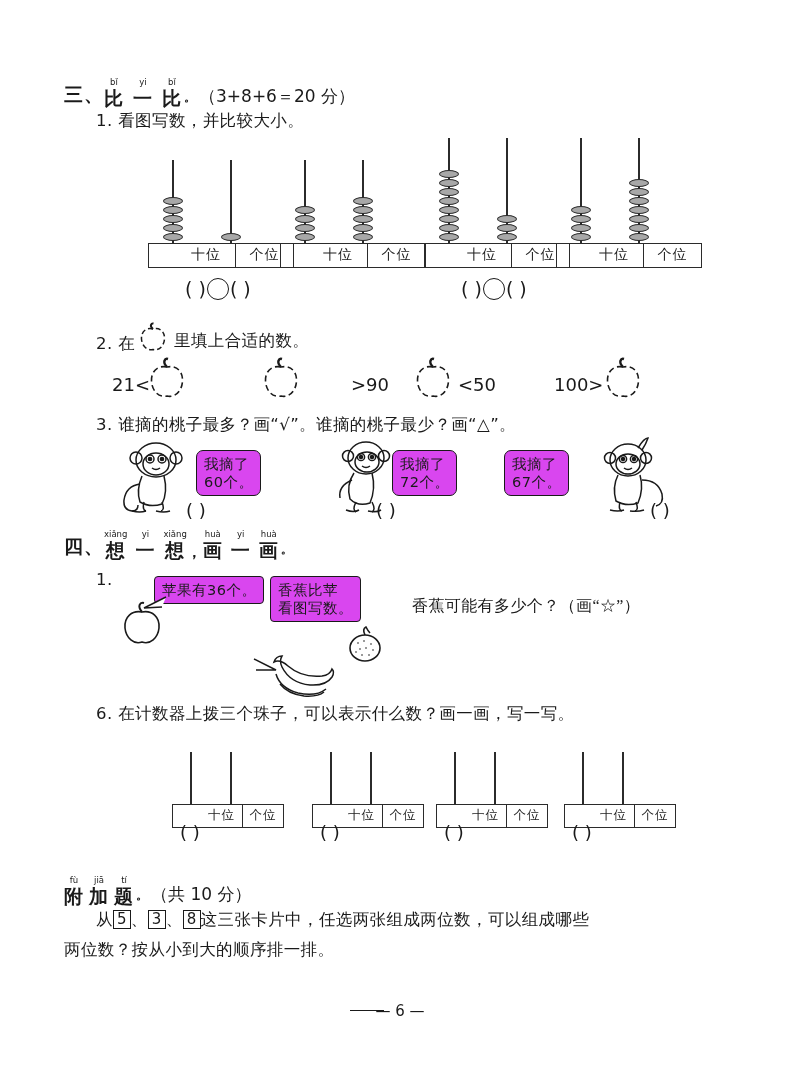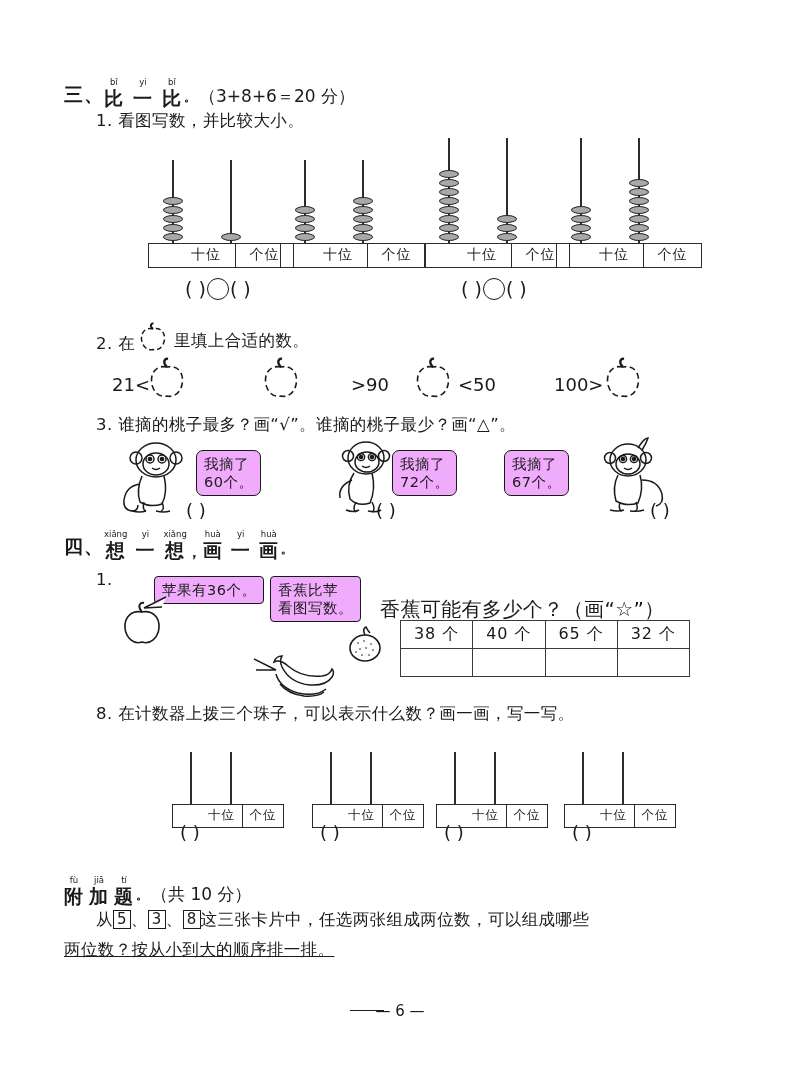--- a/index.html
+++ b/index.html
@@ -83,7 +83,7 @@
     position: absolute;
     border: 1.5px solid #1a1a1a;
     border-radius: 4px;
-    background: #f0abfc;
+    background: #d946ef;
     font-size: 14.5px;
     line-height: 1.25;
     padding: 4px 7px;

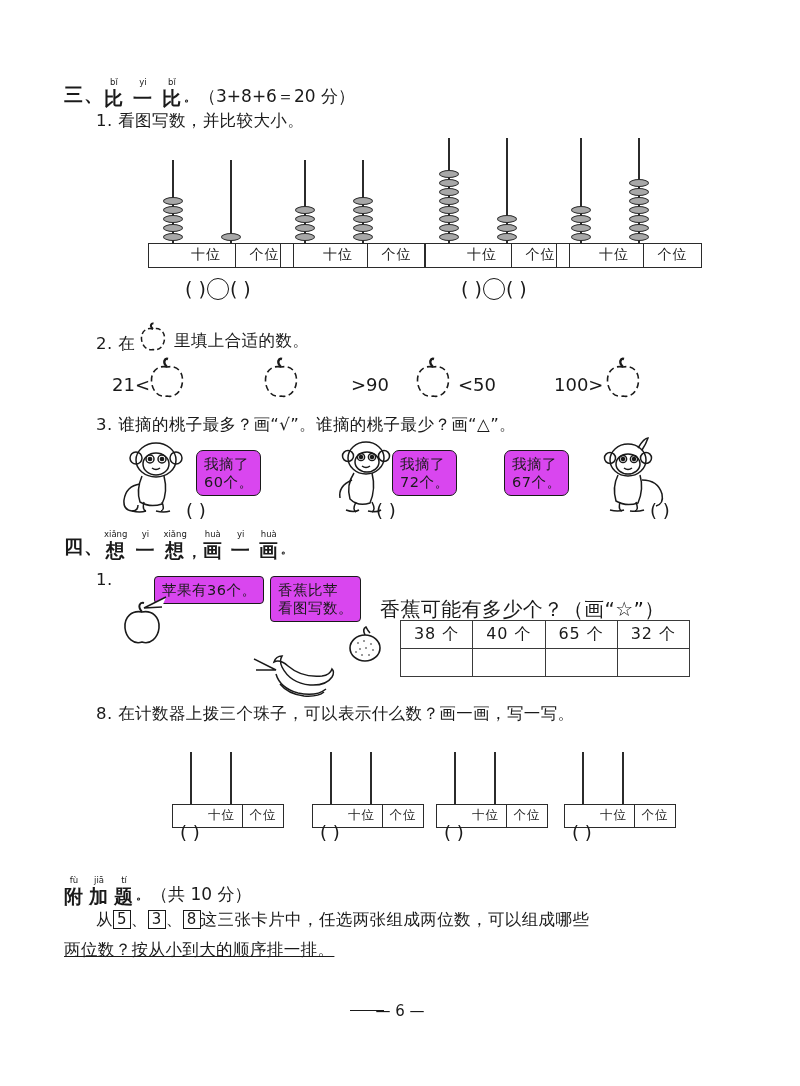--- a/index.html
+++ b/index.html
@@ -459,7 +459,7 @@
     </svg>
   </div>
 
-  <div class="q" style="left:380px; top:596px; font-size:20px;">香蕉可能有多少个？（画“☆”）</div>
+  <div class="q" style="left:412px; top:596px; font-size:16px;font-family:Liberation Serif, serif;">香蕉可能有多少个？（画“☆”）</div>
 
   <table class="tbl" style="left:400px; top:620px; width:290px;">
     <tbody>

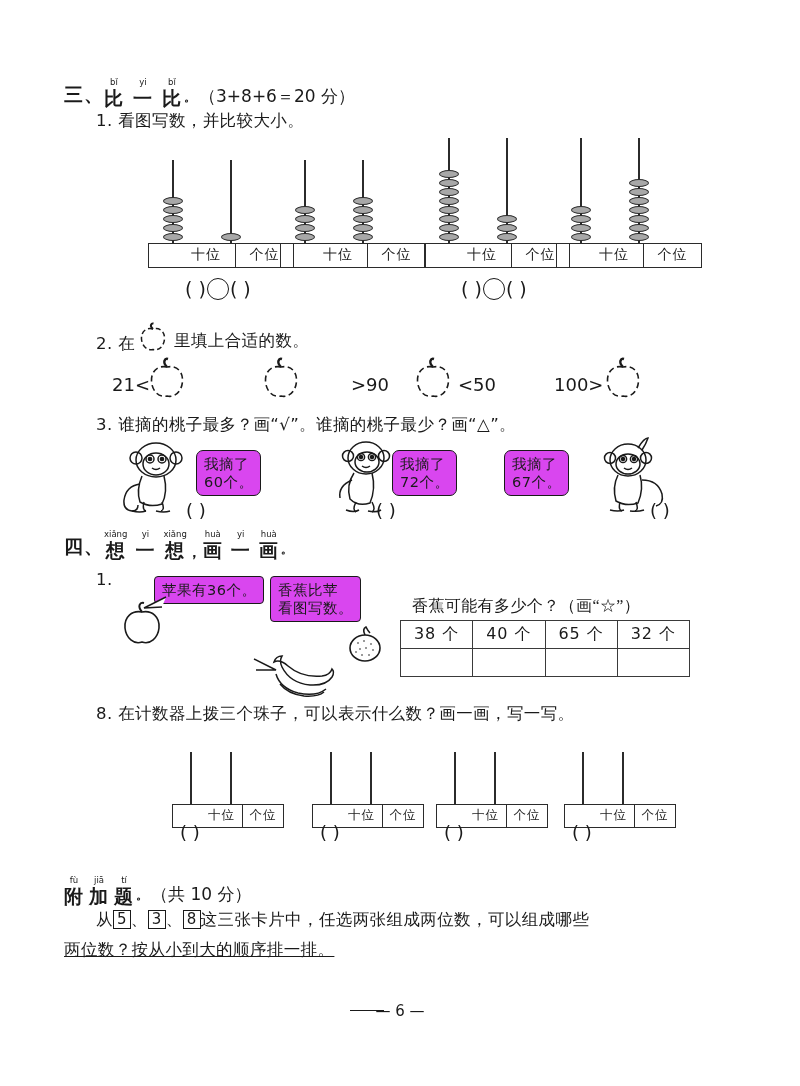--- a/index.html
+++ b/index.html
@@ -461,22 +461,6 @@
 
   <div class="q" style="left:412px; top:596px; font-size:16px;font-family:Liberation Serif, serif;">香蕉可能有多少个？（画“☆”）</div>
 
-  <table class="tbl" style="left:400px; top:620px; width:290px;">
-    <tbody>
-        <tr>
-      <td style="width:72px; height:28px;">38 个</td>
-      <td style="width:72px;">40 个</td>
-      <td style="width:72px;">65 个</td>
-      <td style="width:72px;">32 个</td>
-    </tr>
-    <tr>
-      <td style="height:28px;"></td>
-      <td></td>
-      <td></td>
-      <td></td>
-    </tr>
-  </tbody>
-    </table>
 
   <div class="q" style="left:96px; top:703px;">8. 在计数器上拨三个珠子，可以表示什么数？画一画，写一写。</div>
 

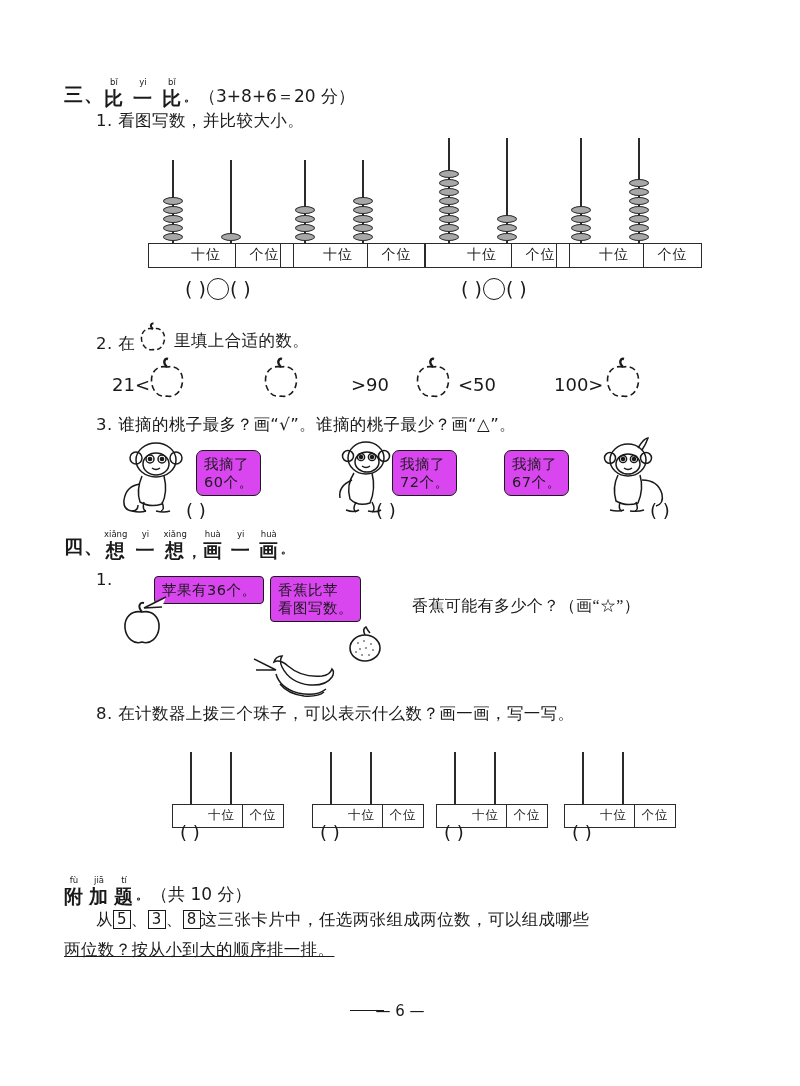--- a/index.html
+++ b/index.html
@@ -462,7 +462,7 @@
   <div class="q" style="left:412px; top:596px; font-size:16px;font-family:Liberation Serif, serif;">香蕉可能有多少个？（画“☆”）</div>
 
 
-  <div class="q" style="left:96px; top:703px;">8. 在计数器上拨三个珠子，可以表示什么数？画一画，写一写。</div>
+  <div class="q" style="left:96px; top:703px;">6. 在计数器上拨三个珠子，可以表示什么数？画一画，写一写。</div>
 
   <div class="abacus" style="left:172px; top:752px;">
     <div class="rods" style="width:82px; height:52px;">

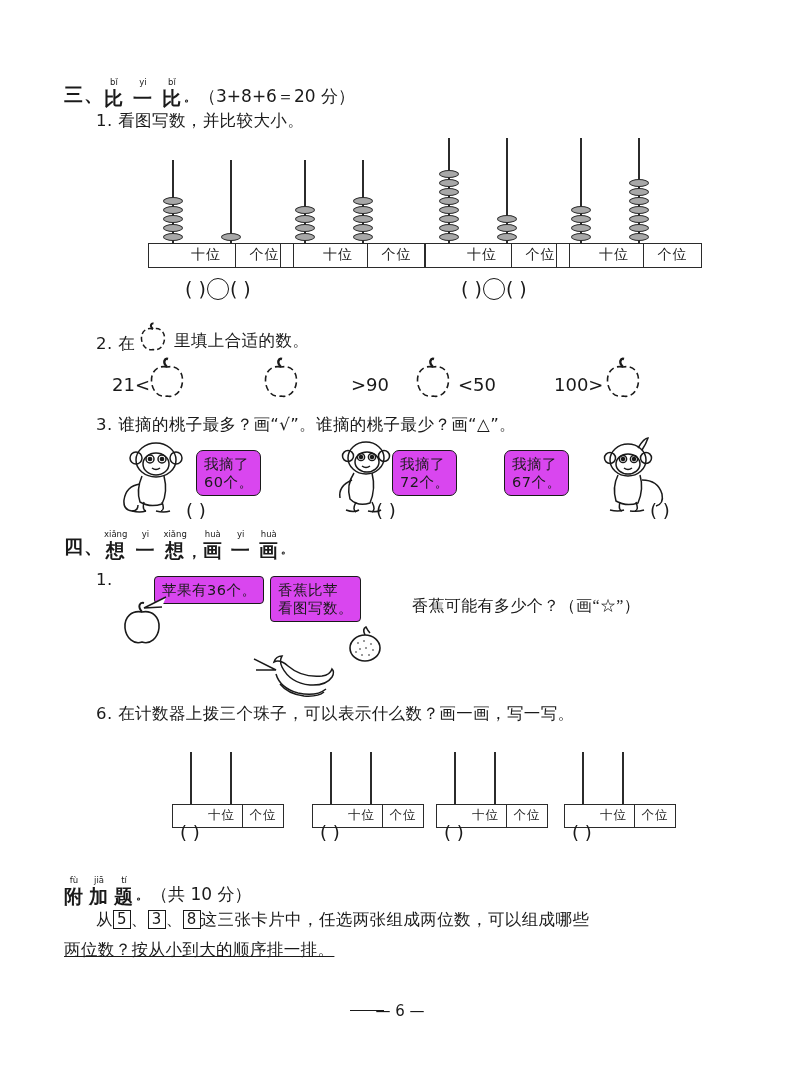--- a/index.html
+++ b/index.html
@@ -534,7 +534,7 @@
   <div class="blk" style="left:96px; top:906px; white-space:nowrap;">
     <span>从</span><span class="card">5</span><span>、</span><span class="card">3</span><span>、</span><span class="card">8</span><span>这三张卡片中，任选两张组成两位数，可以组成哪些</span>
   </div>
-  <div class="blk" style="left:64px; top:936px;text-decoration:underline;">两位数？按从小到大的顺序排一排。</div>
+  <div class="blk" style="left:64px; top:936px;">两位数？按从小到大的顺序排一排。</div>
 
   <div class="rule" style="left:350px; top:1010px; width:34px;"></div>
   <div class="footer" style="top:1002px;">— 6 —</div>

